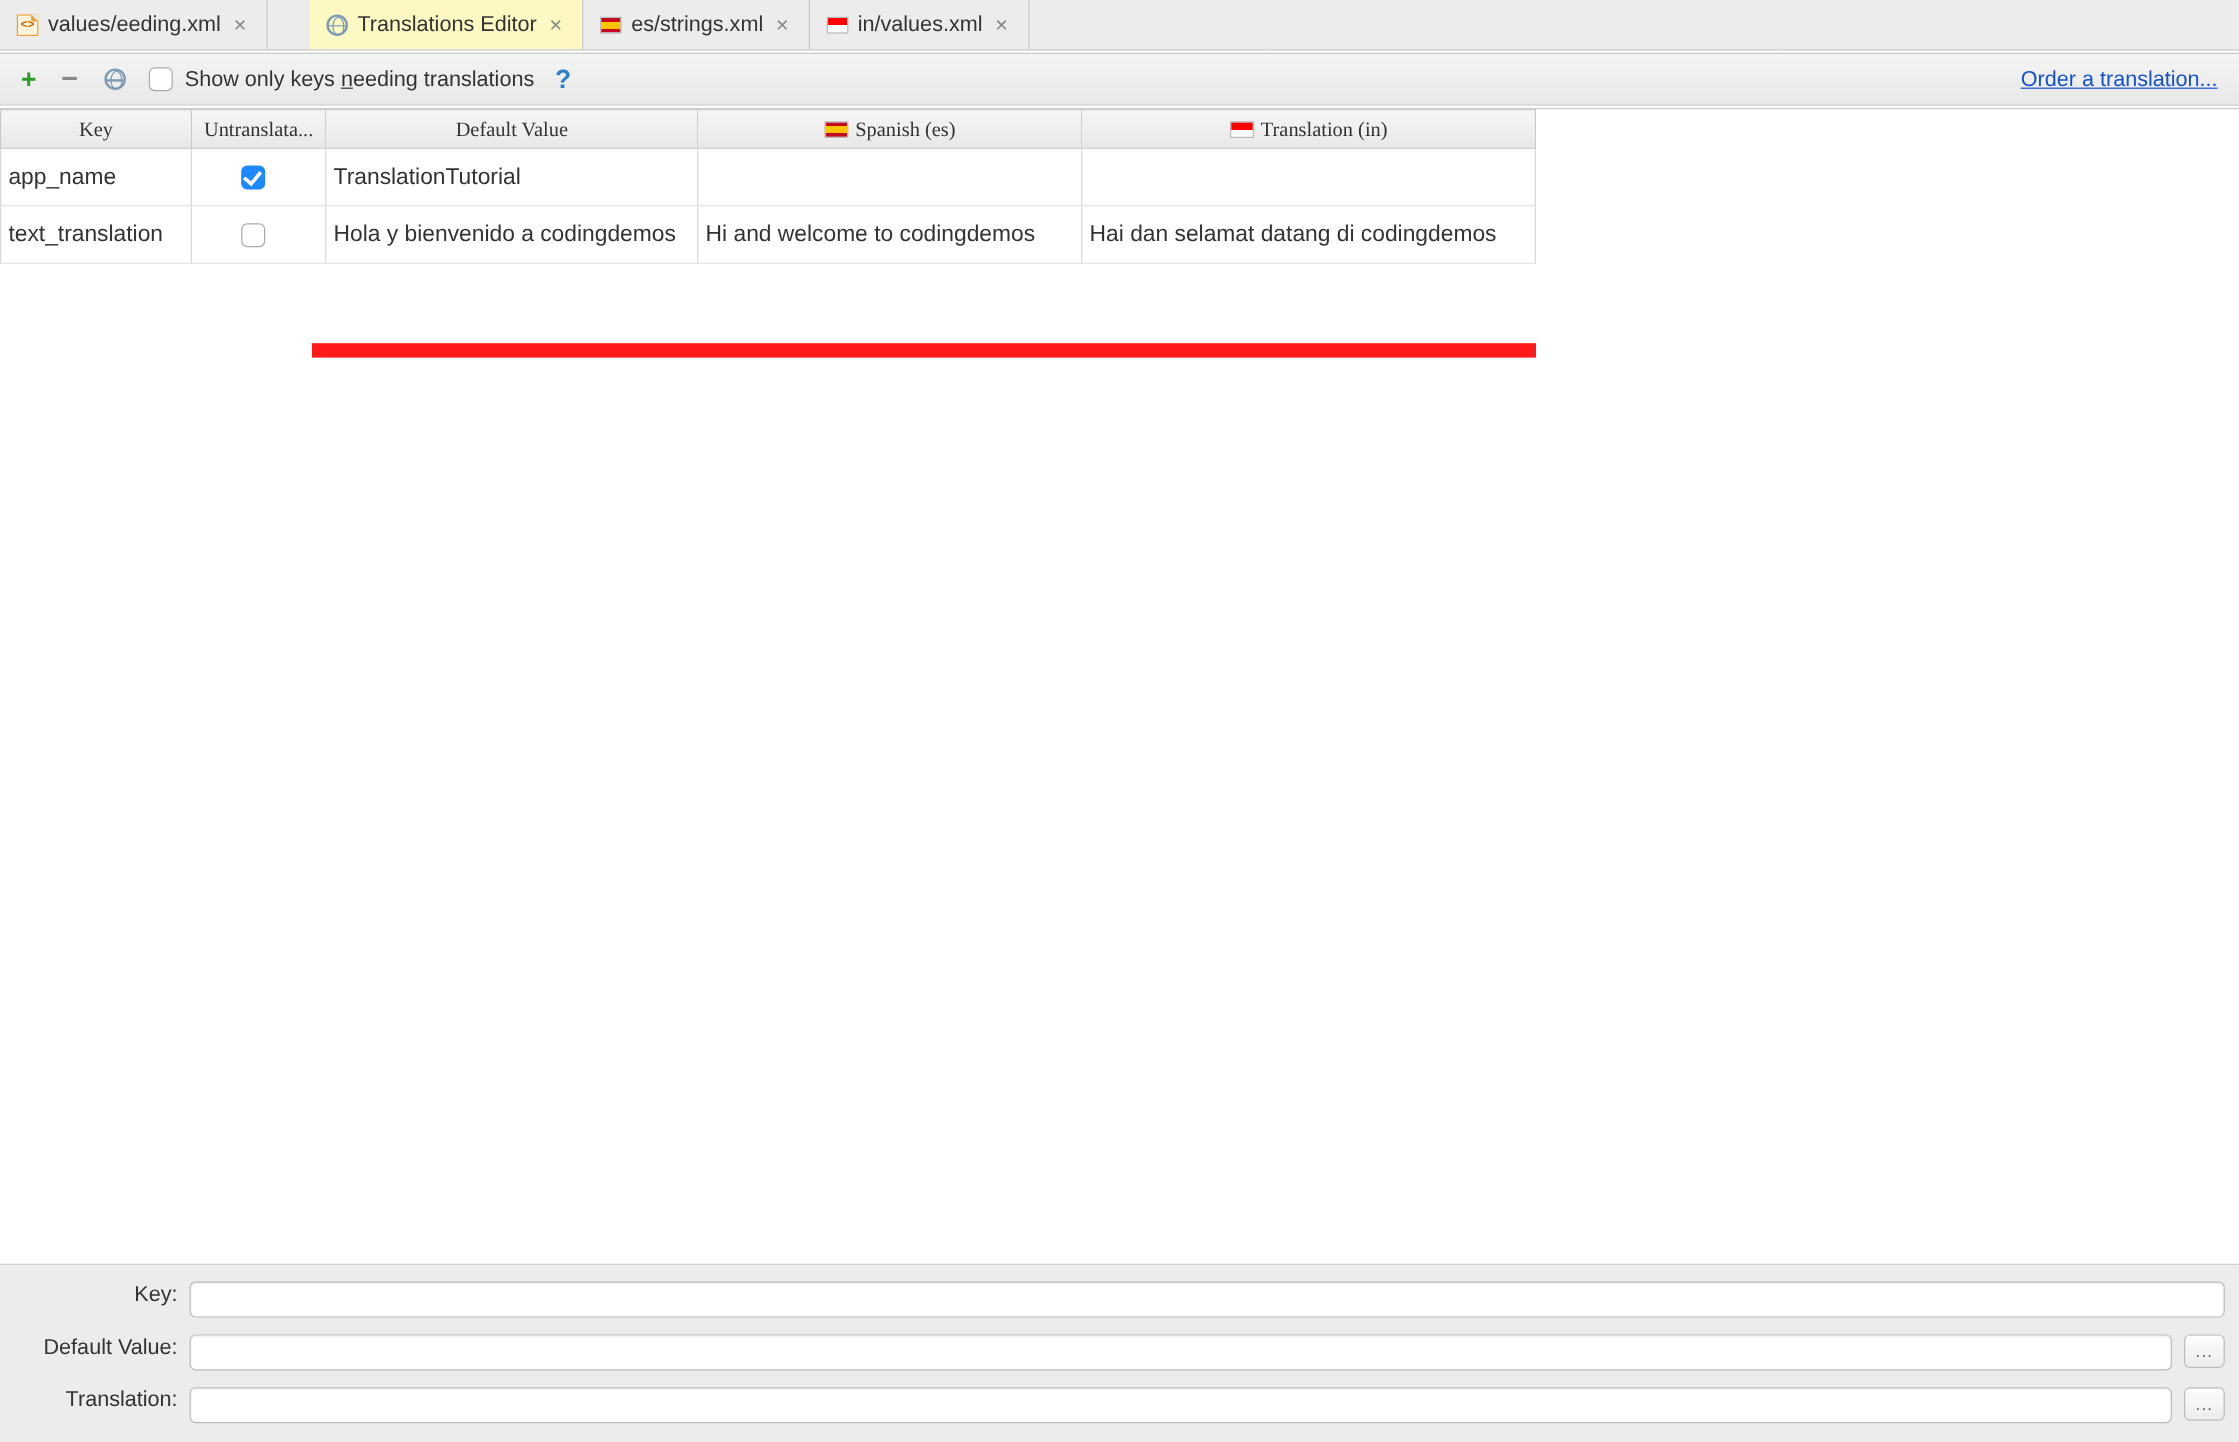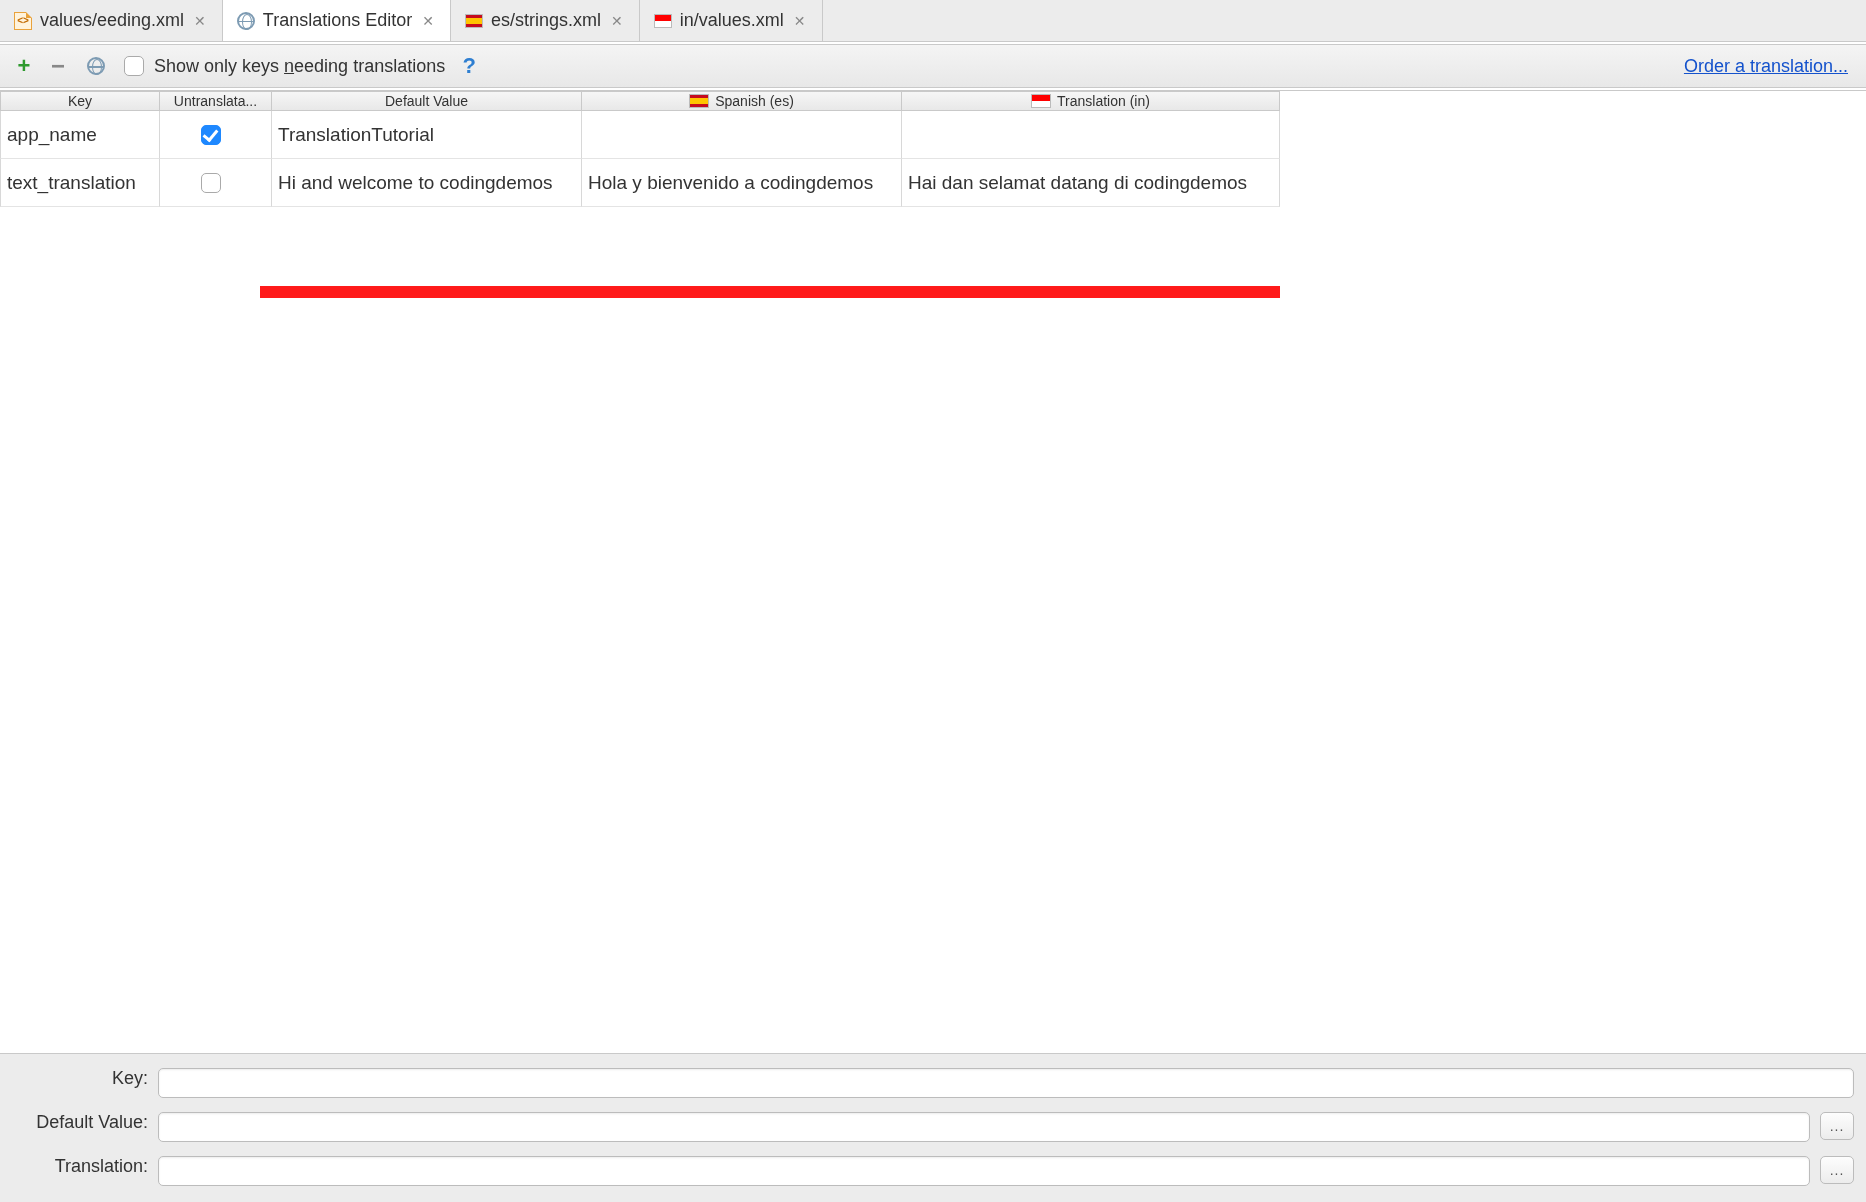--- a/index.html
+++ b/index.html
@@ -34,8 +34,9 @@
     white-space: nowrap;
   }
   .tab.active {
-    background: #ffffff;
+    background: #fef9c3;
     position: relative;
+    margin-left: 35px;
   }
   .tab-label { color: #333; }
   .tab .close-x {

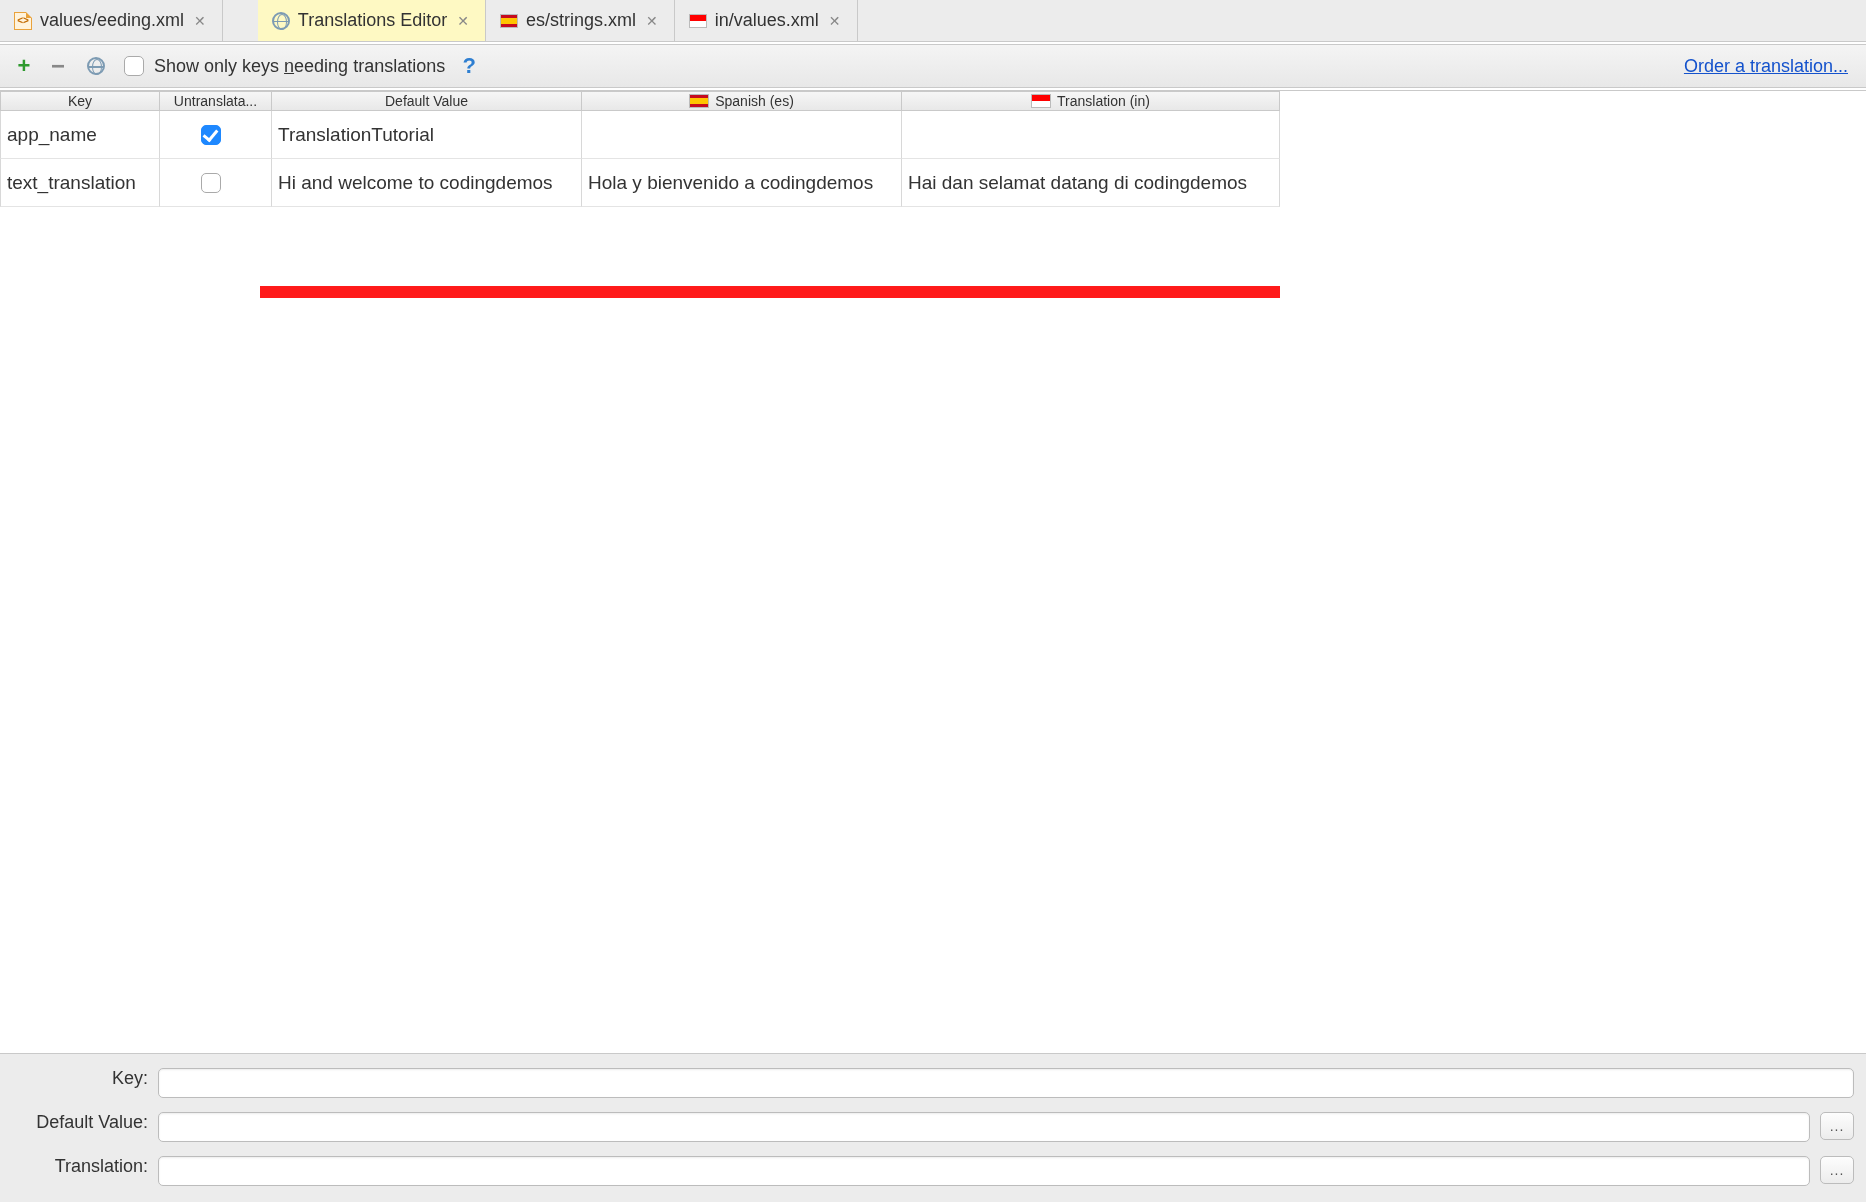--- a/index.html
+++ b/index.html
@@ -128,11 +128,11 @@
     background: linear-gradient(to bottom,#f6f6f6,#e8e8e8);
     border:1px solid #c9c9c9;
     border-left:none;
-    height:20px;
+    height:33px;
     display:flex; align-items:center; justify-content:center;
-    font-size:14px; color:#333;
+    font-size:17px; color:#333;
     gap:6px;
-    overflow:hidden; white-space:nowrap;
+    overflow:hidden; white-space:nowrap;font-family:Liberation Serif, serif;
   }
   .hdr:first-child{ border-left:1px solid #c9c9c9;}
   .cell {

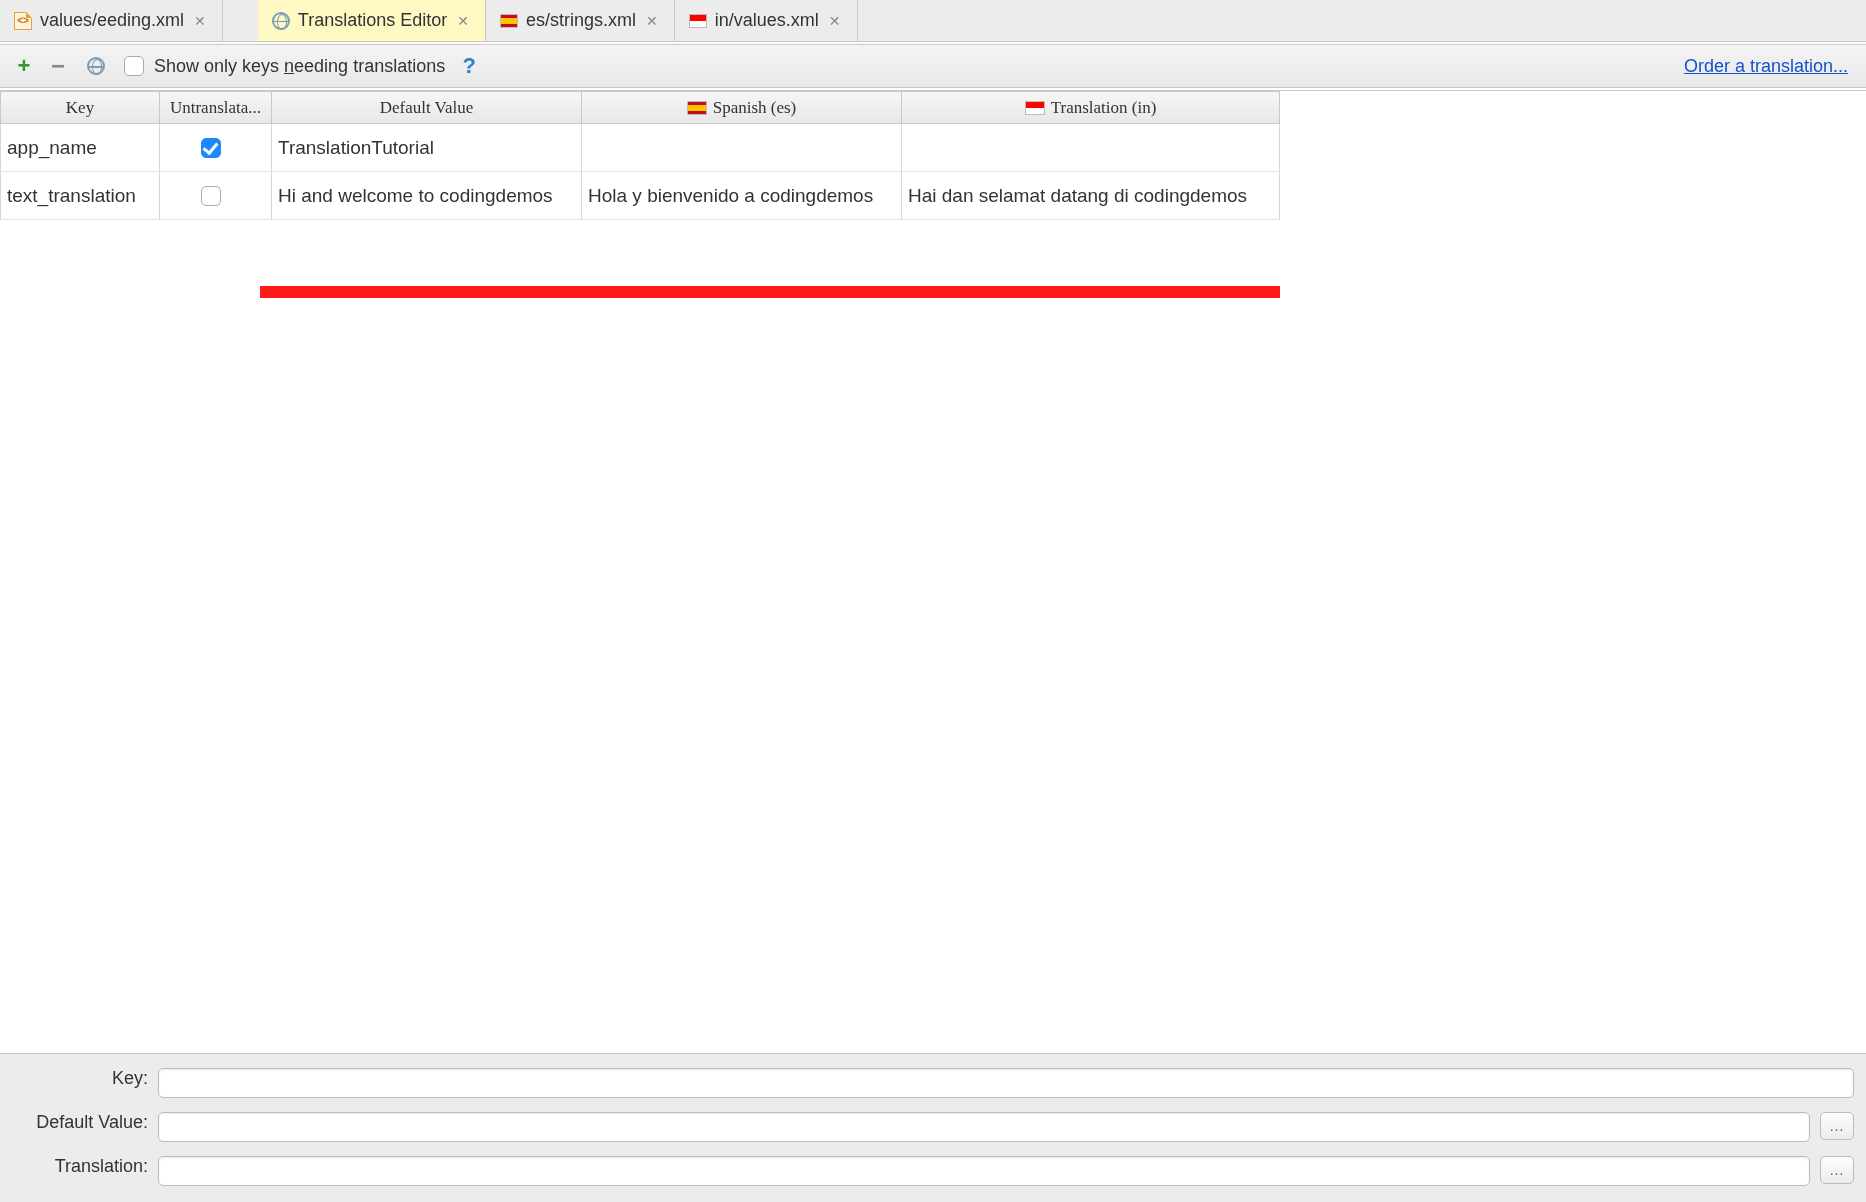--- a/index.html
+++ b/index.html
@@ -271,8 +271,8 @@
   <div class="cell center">
         <span class="chk"></span>
       </div>
+  <div class="cell">Hola y bienvenido a codingdemos</div>
   <div class="cell">Hi and welcome to codingdemos</div>
-  <div class="cell">Hola y bienvenido a codingdemos</div>
   <div class="cell">Hai dan selamat datang di codingdemos</div>
 </div>
 

